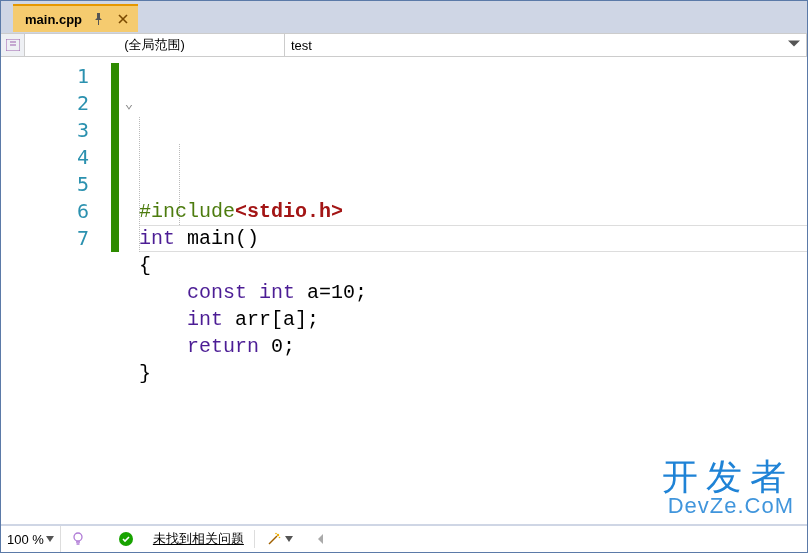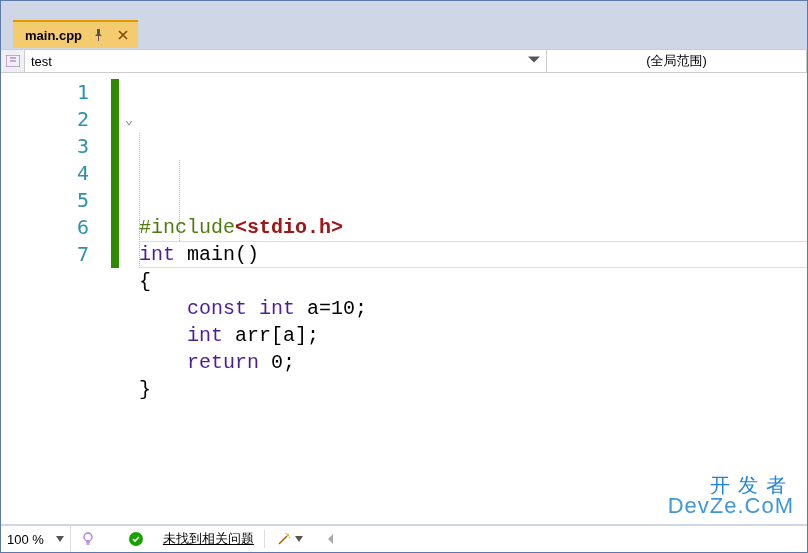--- a/index.html
+++ b/index.html
@@ -21,7 +21,7 @@
     }
     
     .tab-strip {
-      height: 48px;
+      height: 32px;
       background: #cfd6e5;
       display: flex;
       align-items: flex-end;

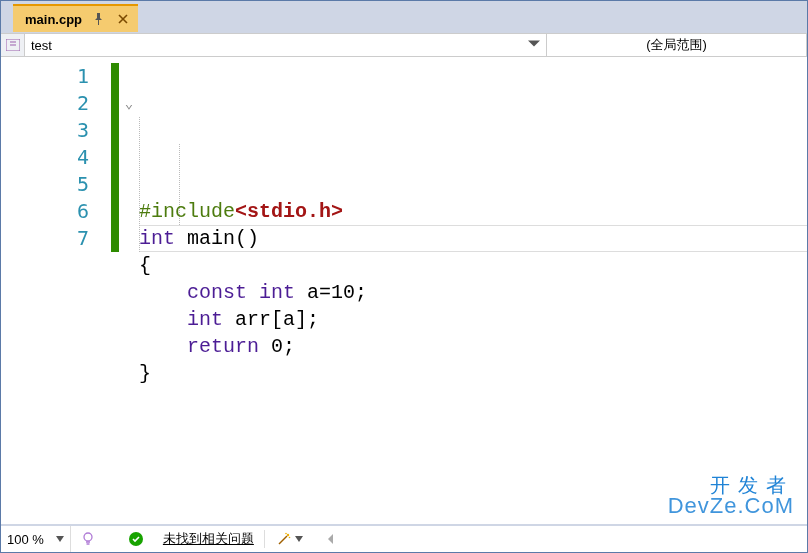--- a/index.html
+++ b/index.html
@@ -197,14 +197,14 @@
           <line x1="4" y1="6" x2="10" y2="6" stroke="#9b5fad"></line>
         </svg>
     </div>
+    <div class="nav-dropdown right">
+      <span>(全局范围)</span>
+    </div>
     <div class="nav-dropdown">
       <span>test</span>
       <span><svg class="chevron-down" viewBox="0 0 10 6">
             <path d="M0 0l5 5 5-5z"></path>
           </svg></span>
-    </div>
-    <div class="nav-dropdown right">
-      <span>(全局范围)</span>
     </div>
   </div>
 

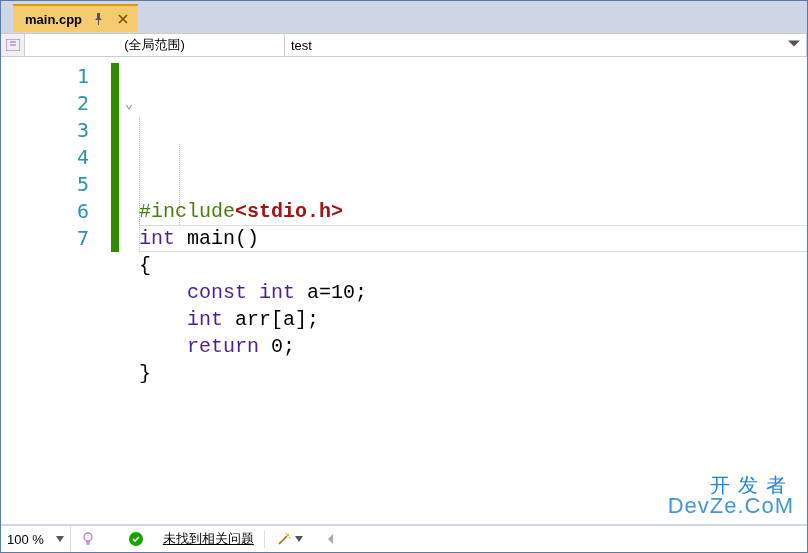--- a/index.html
+++ b/index.html
@@ -159,7 +159,7 @@
       line-height:1;
       pointer-events:none;
     }
-    .watermark .top { font-size:20px;color:#1f83d6;letter-spacing:8px;font-weight:400; }
+    .watermark .top { font-size:36px;color:#1f83d6;letter-spacing:8px;font-weight:400; }
     .watermark .bottom { font-size:22px;color:#1f83d6;letter-spacing:1px;opacity:.85; }
     .arrow-btn { color:#777; padding:0 6px; cursor:pointer; }
     .tri-down {

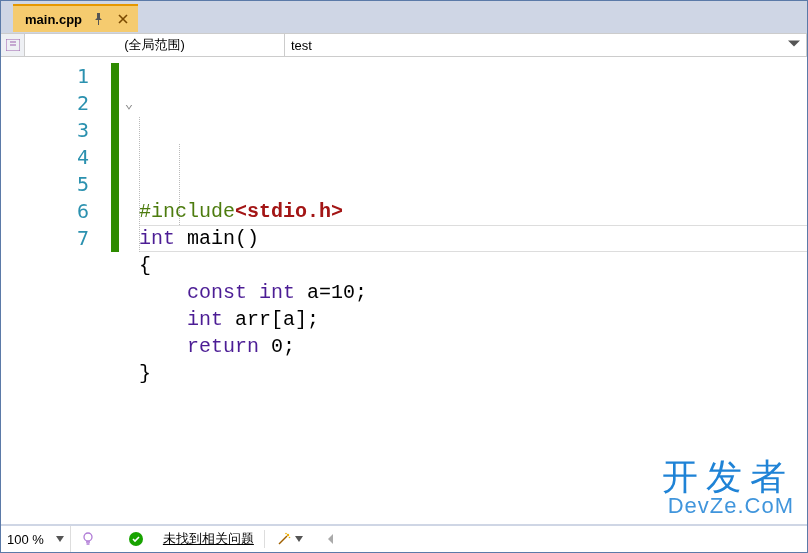--- a/index.html
+++ b/index.html
@@ -138,7 +138,7 @@
       background:#fff;
     }
     .zoom-box {
-      display:flex;align-items:center;gap:12px;
+      display:flex;align-items:center;gap:2px;
       padding:4px 6px;border-right:1px solid #ddd;height:100%;
     }
     .status-icon { width:18px;height:18px;display:flex;align-items:center;justify-content:center; }

